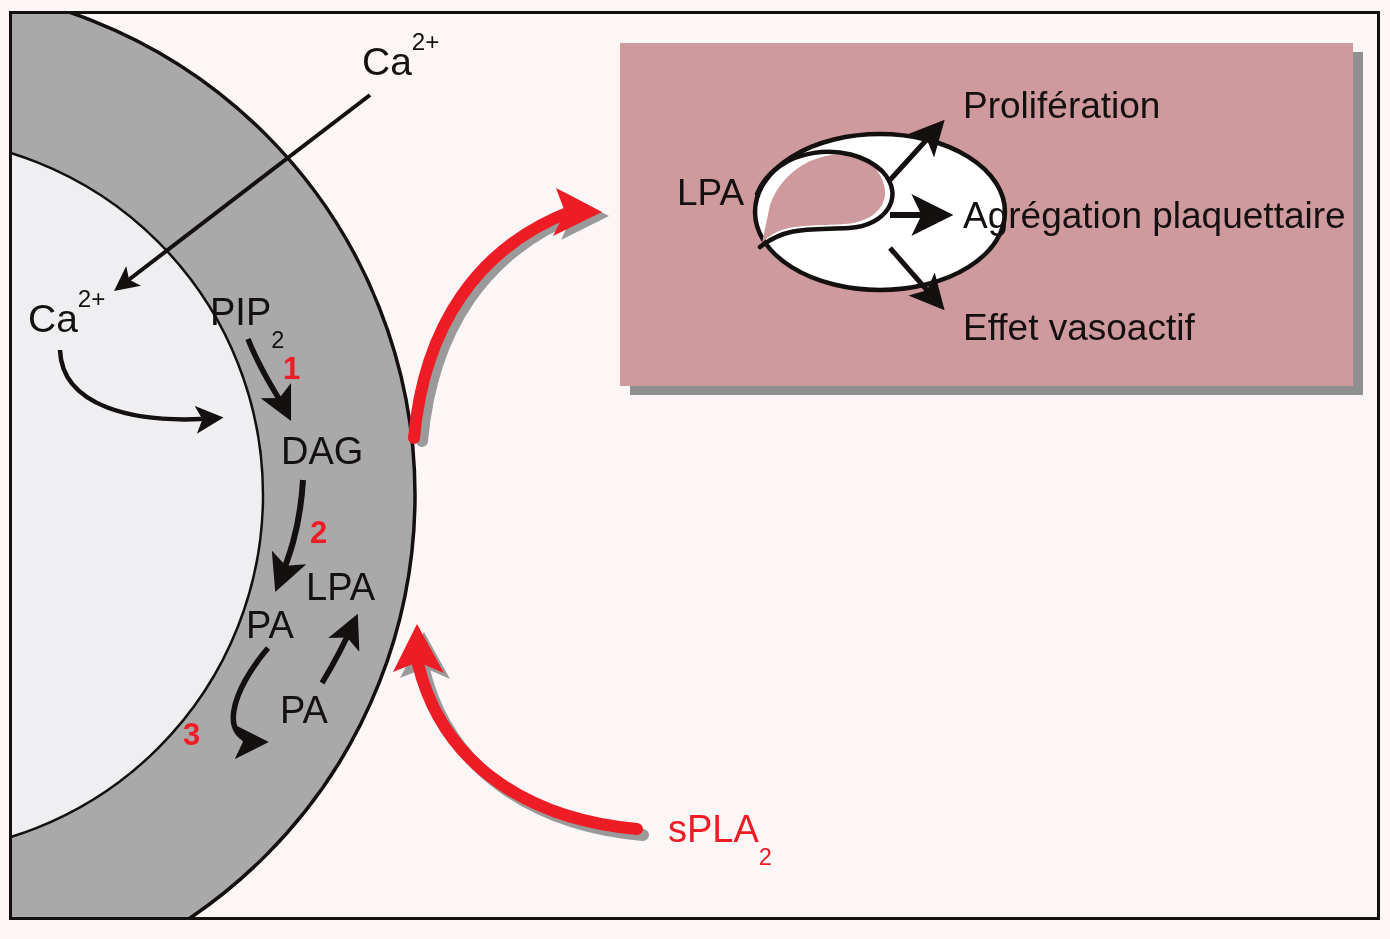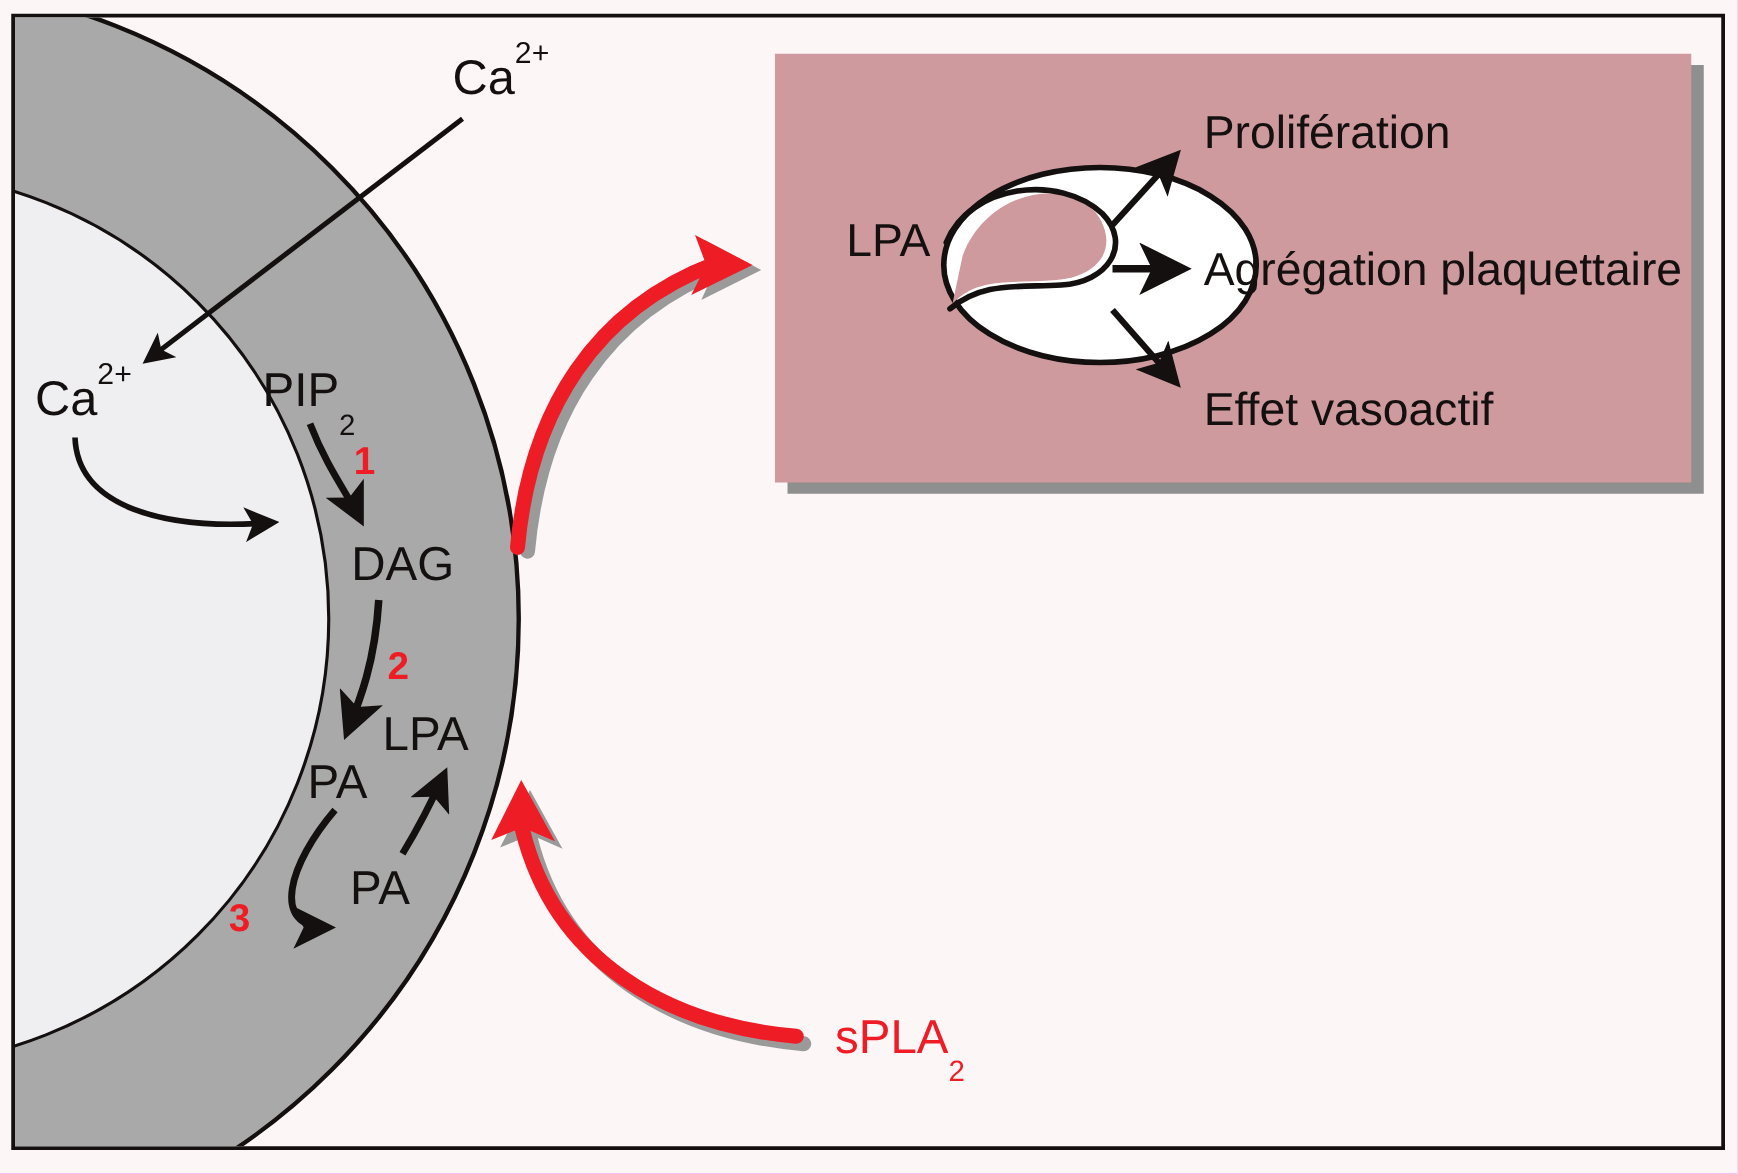--- a/index.html
+++ b/index.html
@@ -15,7 +15,7 @@
     position: relative;
     width: 1390px;
     height: 939px;
-    background: #d946ef;
+    background: #b91c1c;
     overflow: hidden;
   }
   #figure svg {

